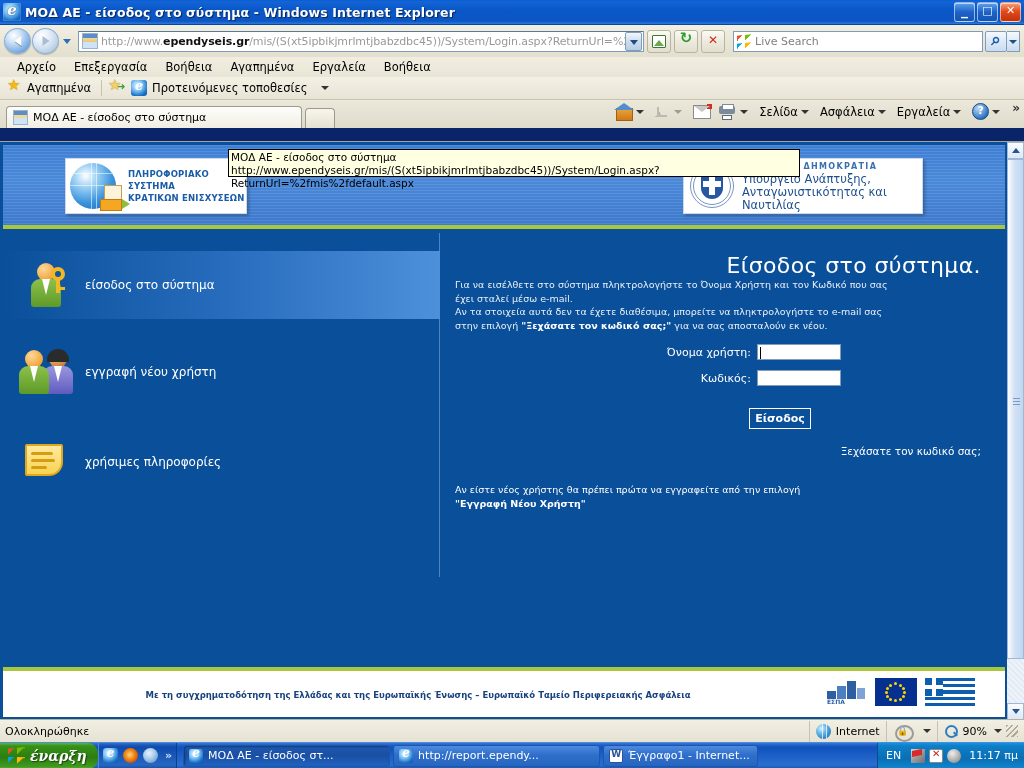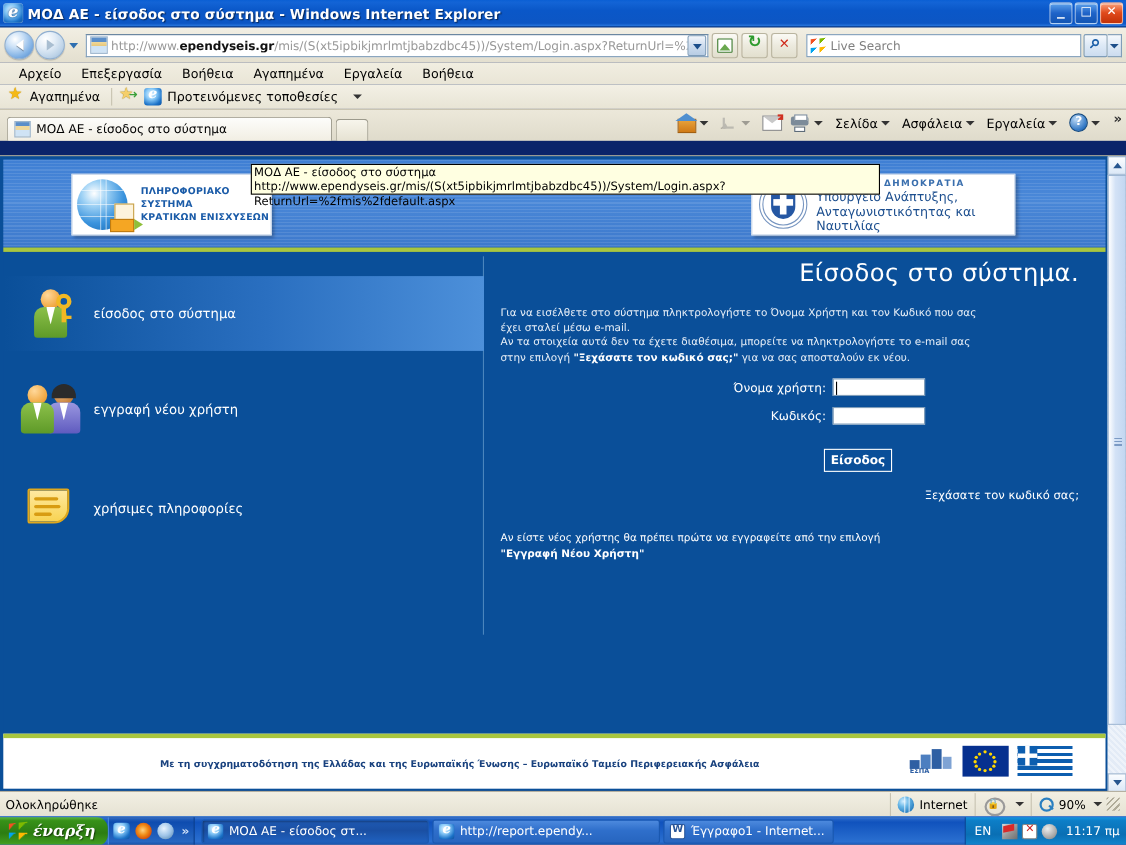--- a/index.html
+++ b/index.html
@@ -307,7 +307,7 @@
   .noteic .ln { position:absolute; left:8px; height:3px; background:#d89c12; border-radius:2px; }
 
   .rightcol { position:absolute; left:438px; top:0; width:564px; height:344px; }
-  .logintitle { position:absolute; left:0; top:3px; width:540px; text-align:right;
+  .logintitle { position:absolute; left:0; top:20px; width:540px; text-align:right;
     color:#fff; font-size:22px; letter-spacing:.4px; }
   .logintext { position:absolute; left:14px; top:45px; width:510px; color:#e9f0f8;
     font-size:9.5px; line-height:13.5px; }

